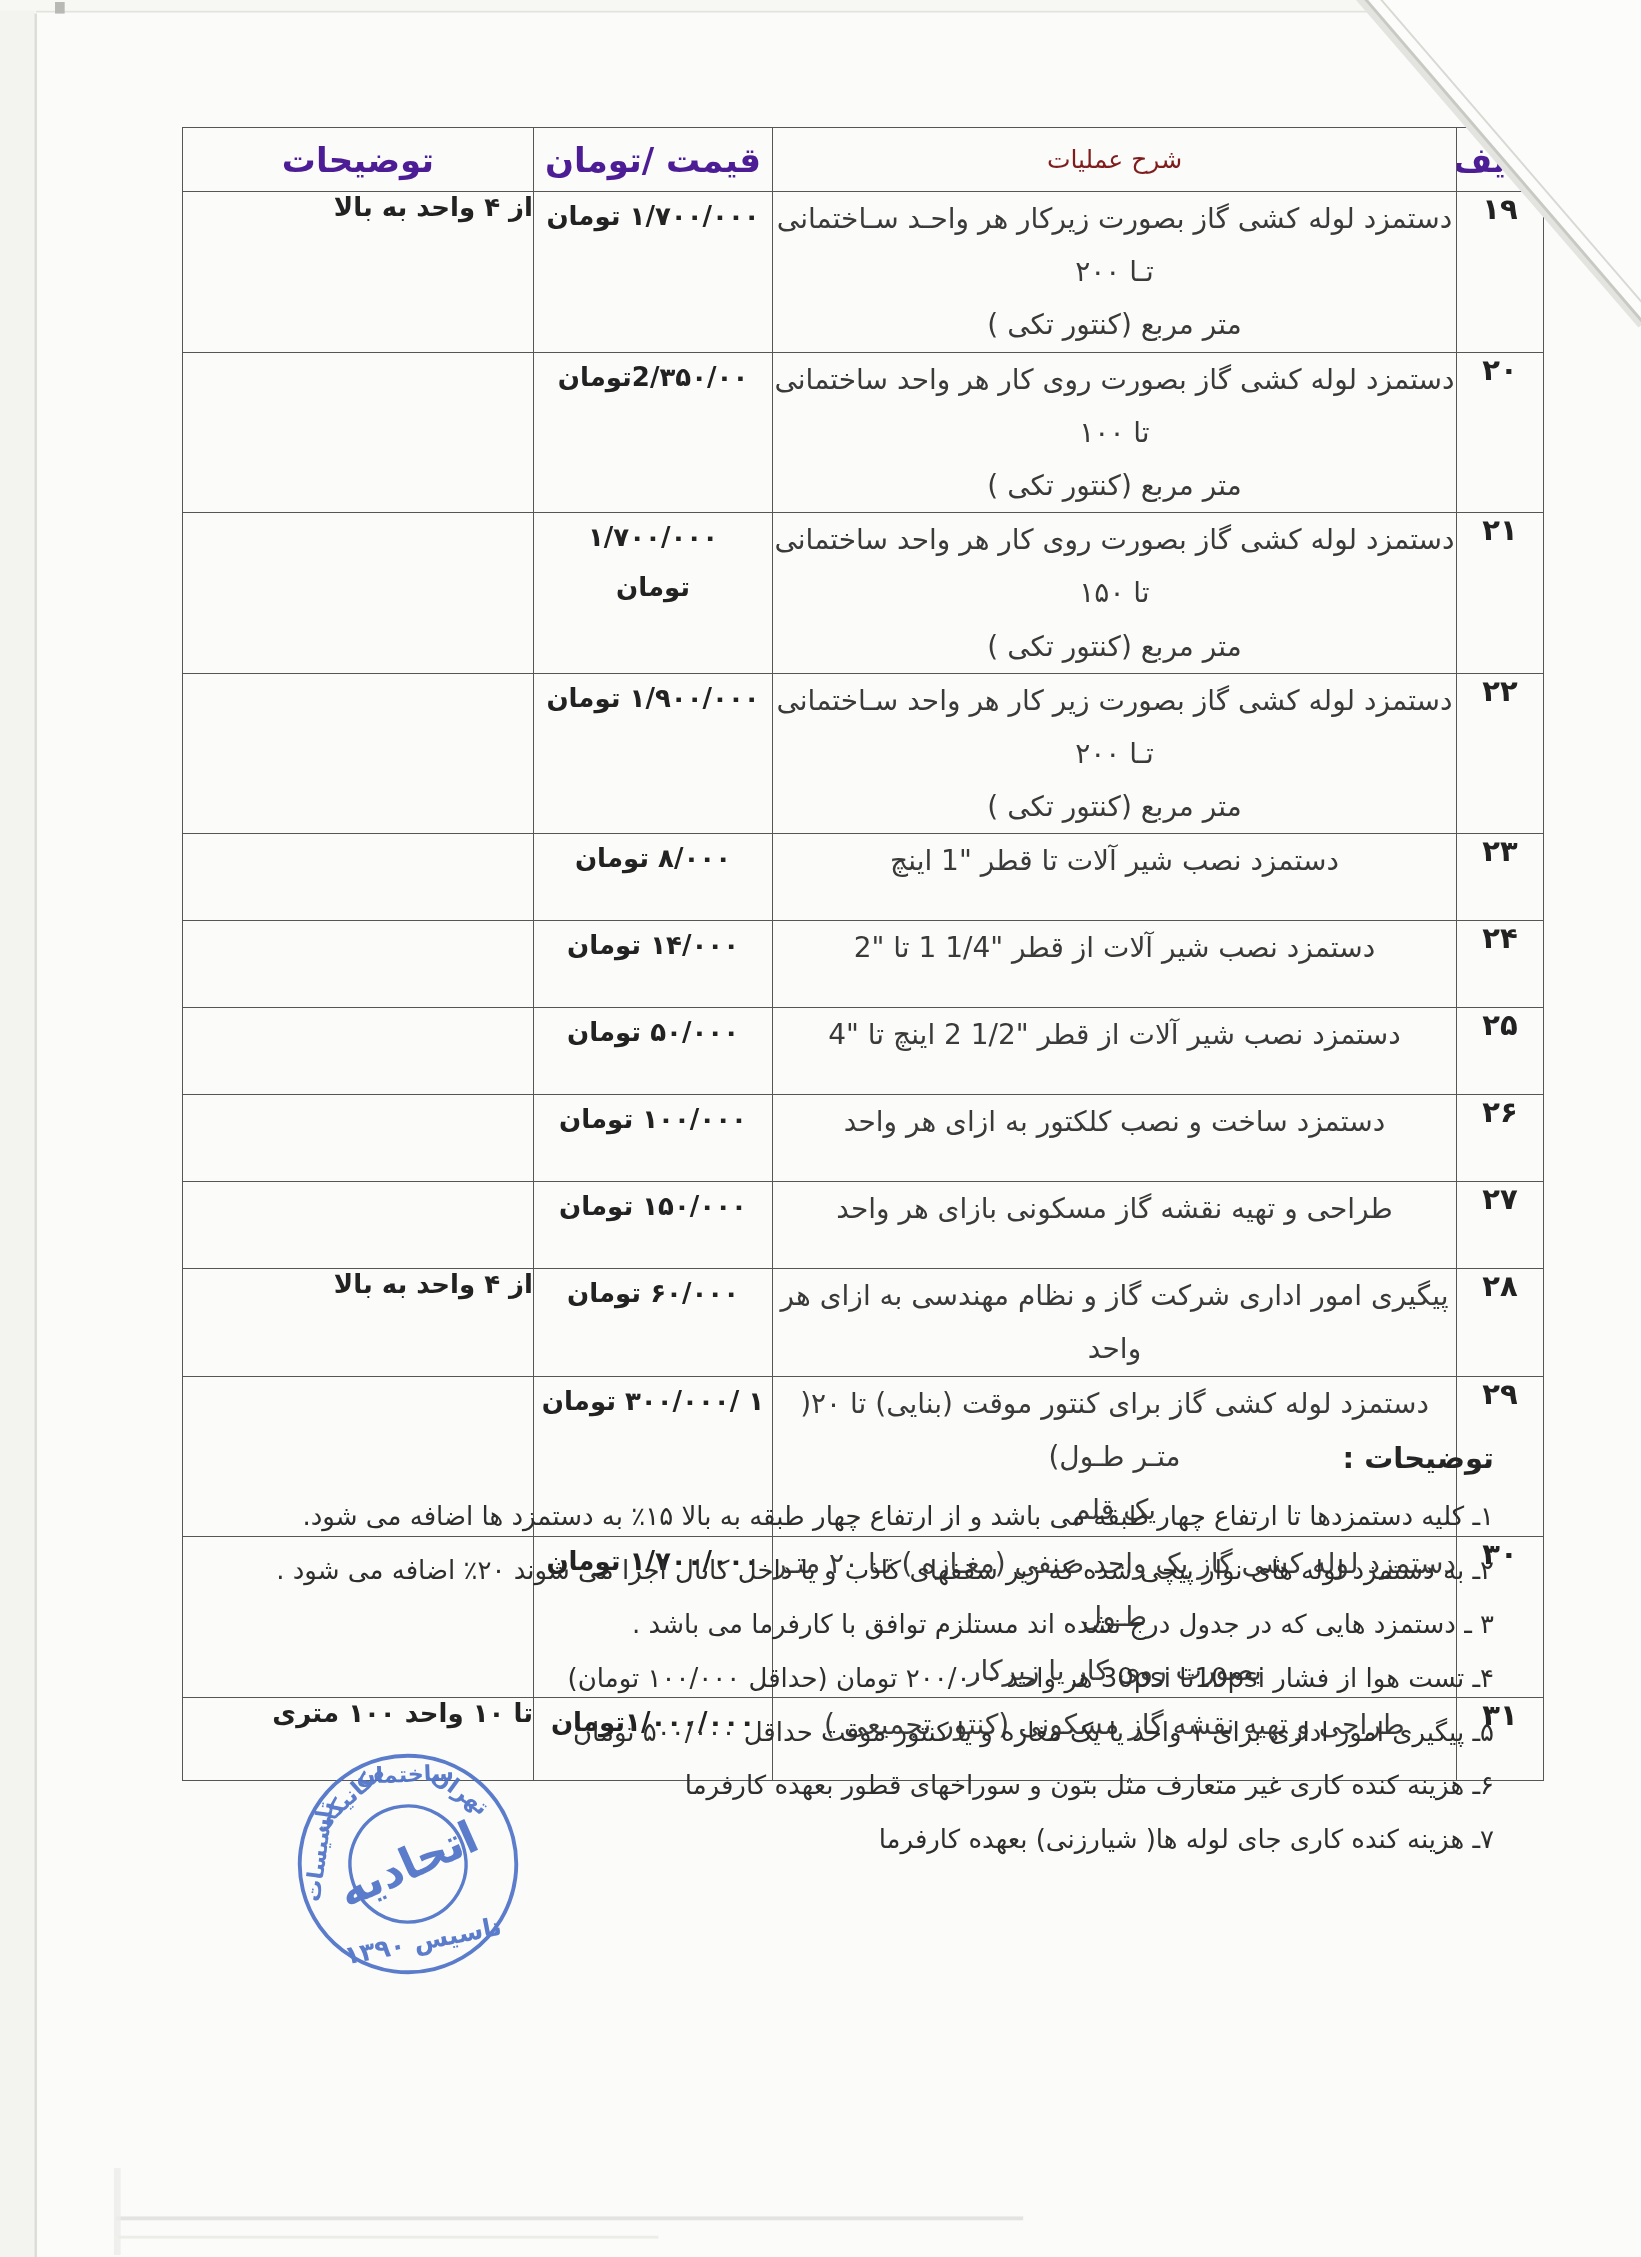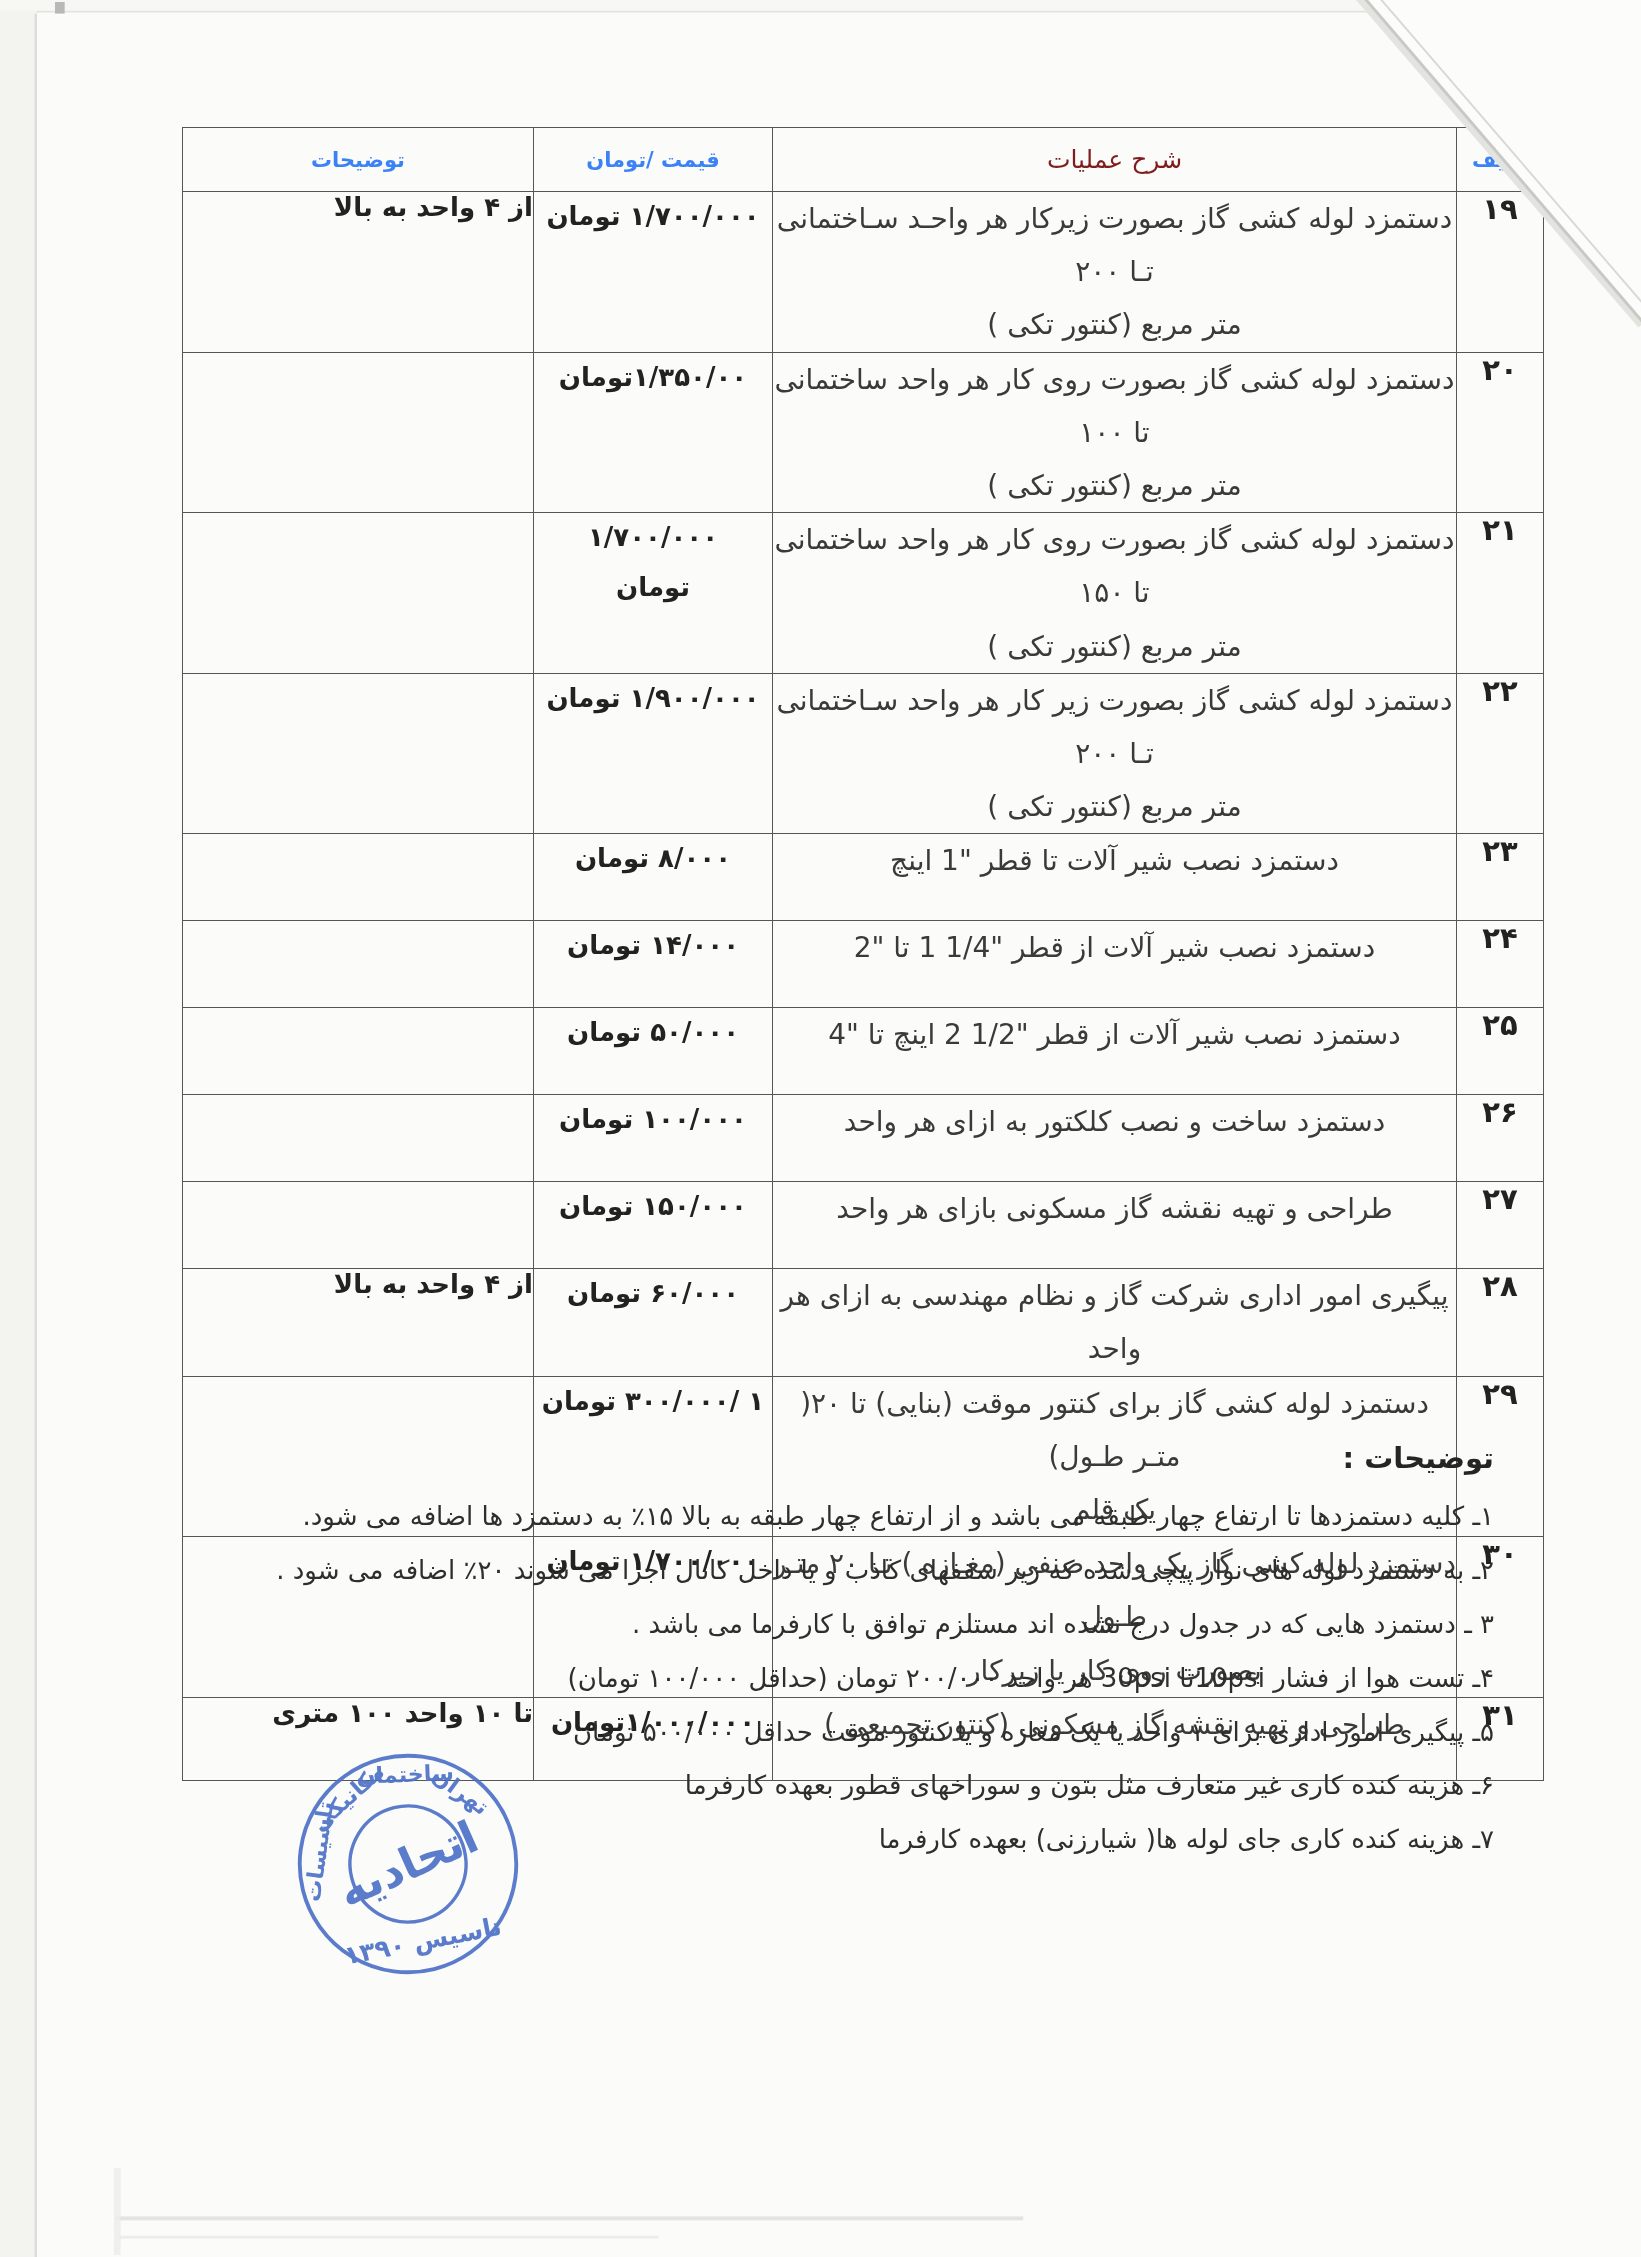--- a/index.html
+++ b/index.html
@@ -19,7 +19,7 @@
     border:1.9px solid #565656;vertical-align:top;padding:0;overflow:hidden;
   }
   tr.head{height:64px;}
-  th{font-size:21px;color:#3b82f6;vertical-align:middle !important;}
+  th{font-size:34px;color:#4c1d95;vertical-align:middle !important;}
   th.h-desc{font-weight:normal;font-size:25px;color:#7f1d1d;}
   th.h-no{font-weight:bold;}
   td.no{font-weight:bold;font-size:29px;text-align:center;padding-top:11.6px;color:#222;}

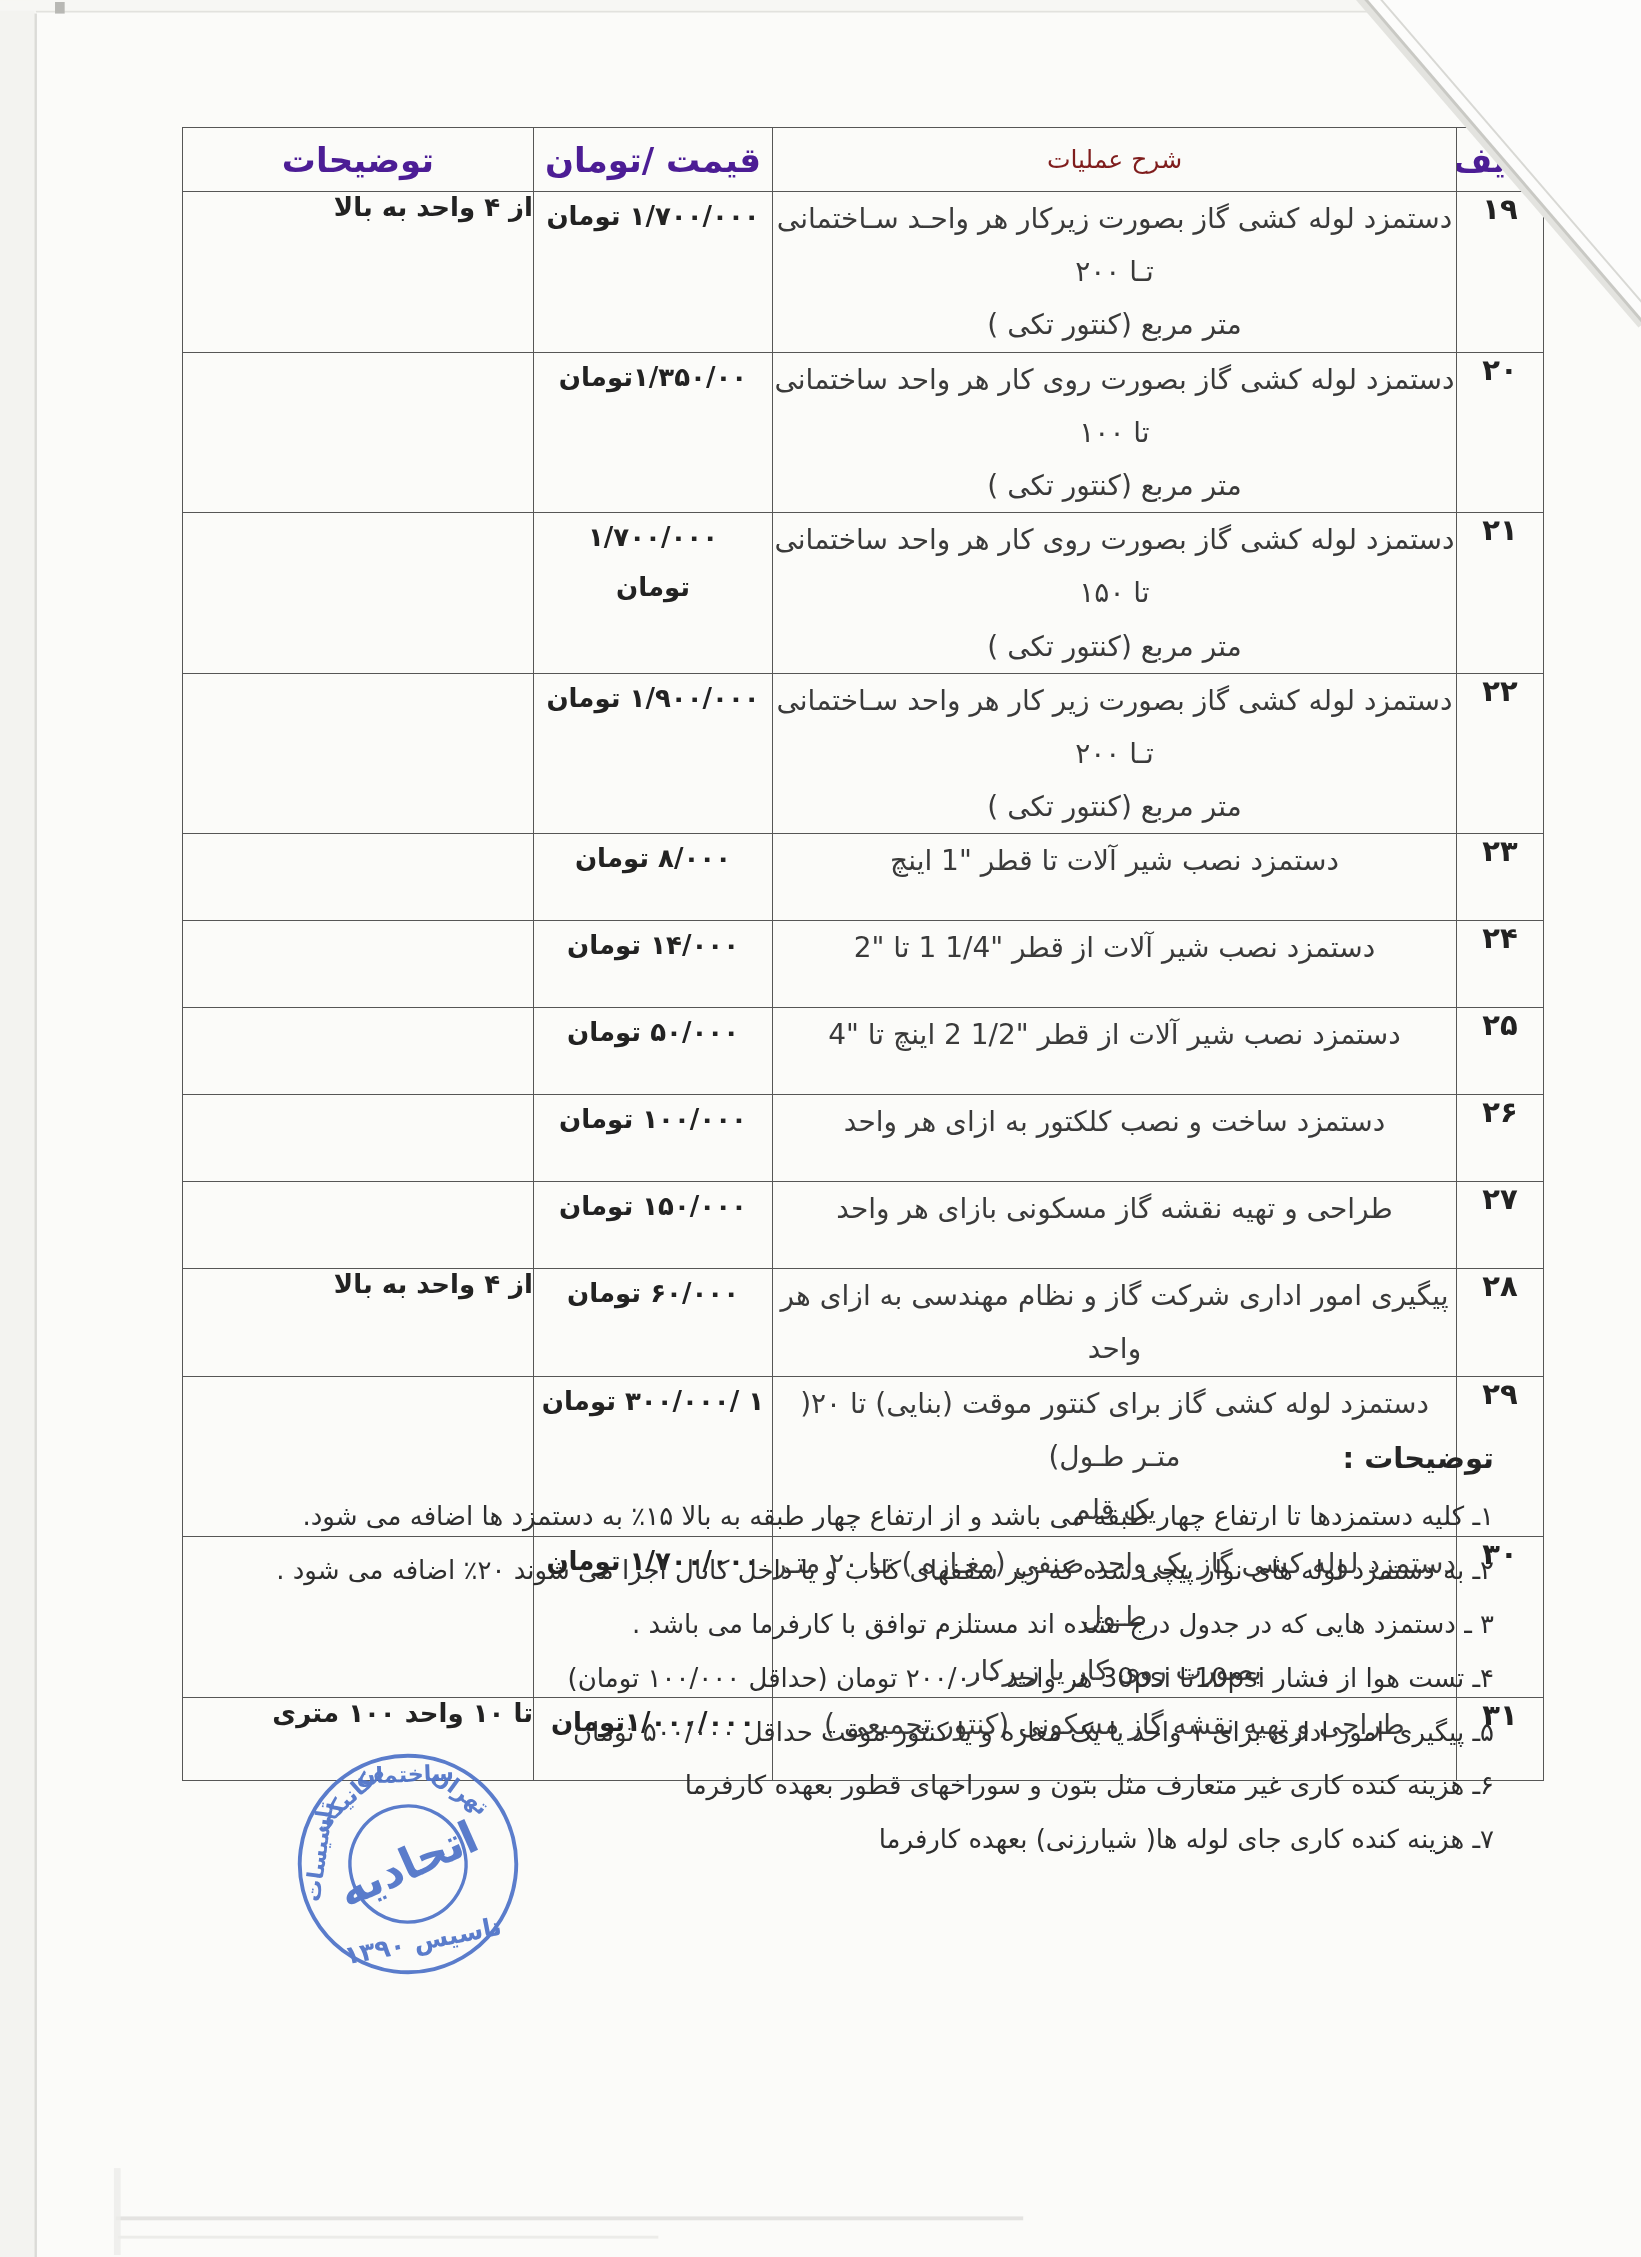--- a/index.html
+++ b/index.html
@@ -80,7 +80,7 @@
             <td class="no">۲۰</td>
             <td class="desc">دستمزد لوله کشی گاز بصورت روی کار هر واحد ساختمانی تا ۱۰۰
 متر مربع (کنتور تکی )</td>
-            <td class="price">۱/۳۵۰/۰۰تومان</td>
+            <td class="price">2/۳۵۰/۰۰تومان</td>
             <td class="remark"></td>
           </tr>
           <tr style="height: 97px;">

